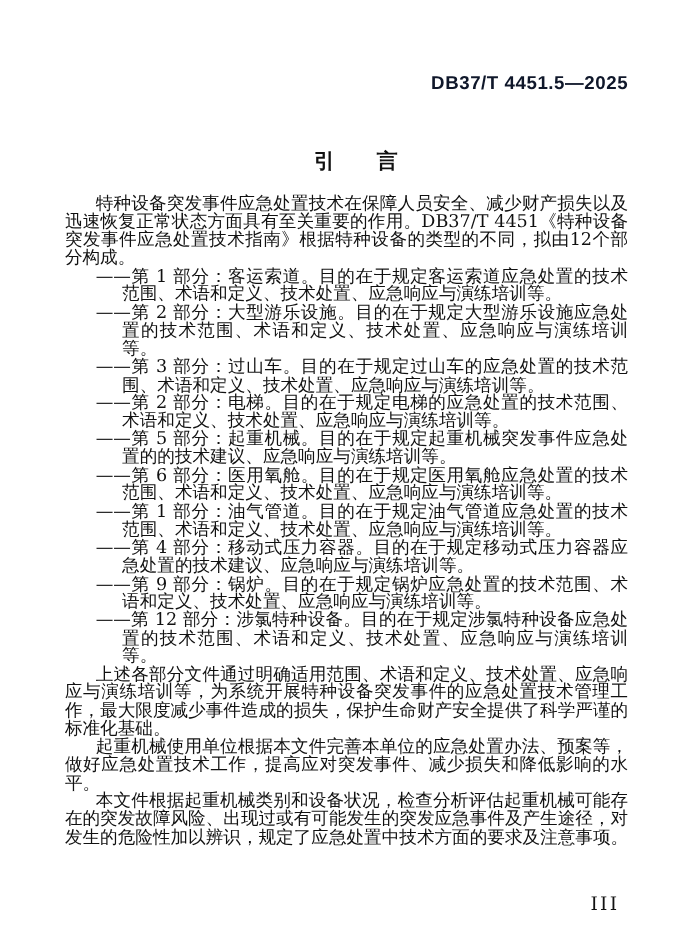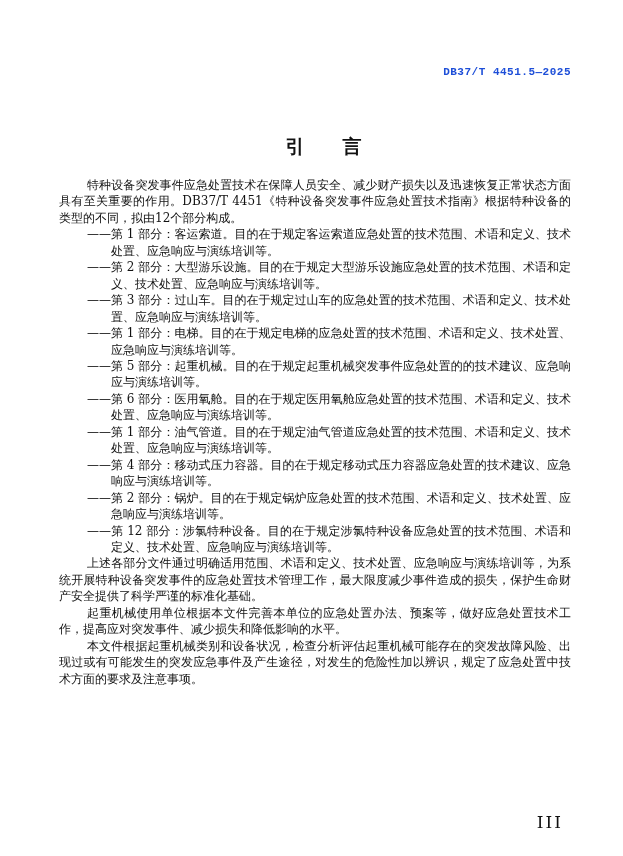--- a/index.html
+++ b/index.html
@@ -19,11 +19,11 @@
     position: absolute;
     top: 66px;
     right: 52px;
-    font-family: Liberation Mono, monospace;
+    font-family: Liberation Sans, sans-serif;
     font-weight: bold;
-    font-size: 11px;
+    font-size: 17px;
     letter-spacing: 0.5px;
-    color: #1d4ed8;
+    color: #0f172a;
     white-space: nowrap;
   }
   .doc-title {

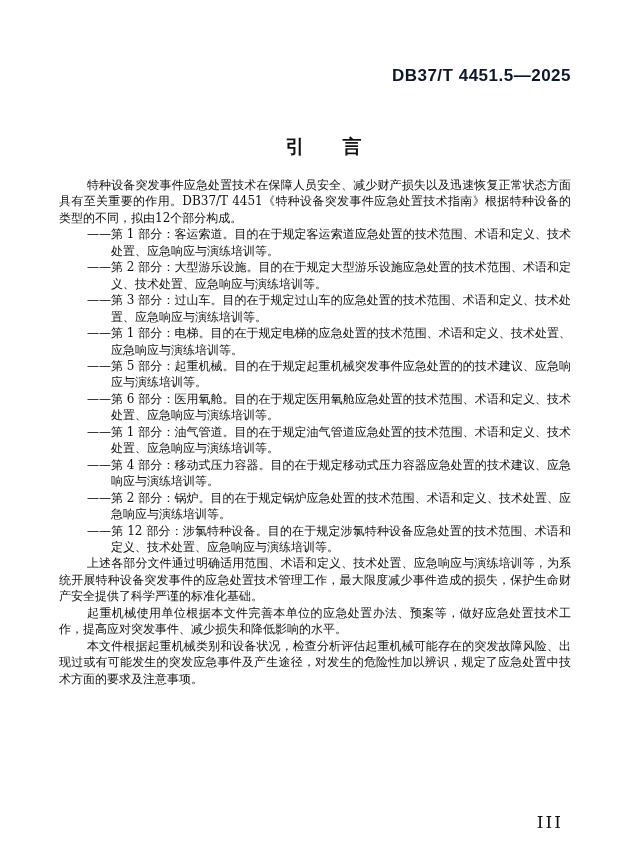--- a/index.html
+++ b/index.html
@@ -45,7 +45,7 @@
     left: 59px;
     width: 512px;
     font-family: "DejaVu Serif", serif;
-    font-size: 12px;
+    font-size: 16px;
     line-height: 16.45px;
     text-align: justify;
     color: #111111;

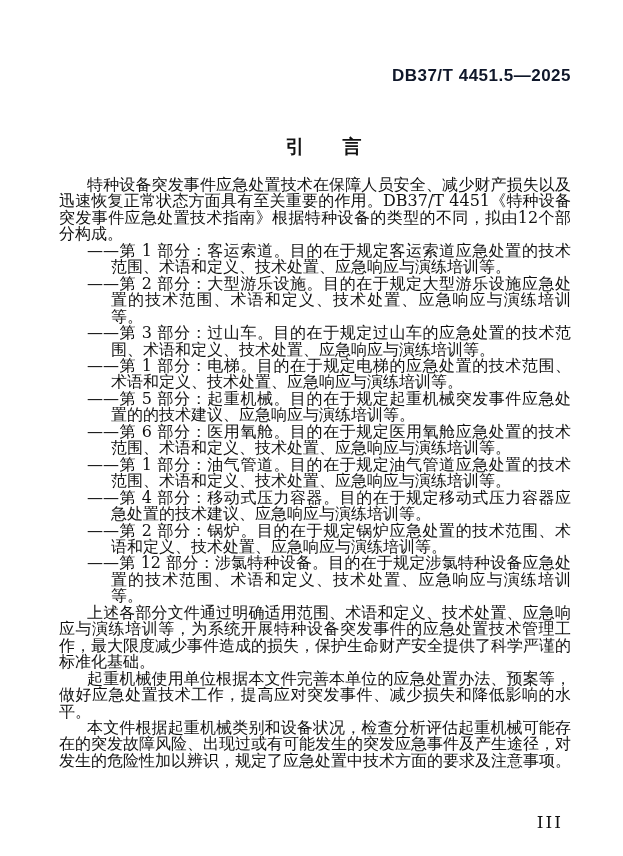--- a/index.html
+++ b/index.html
@@ -85,7 +85,7 @@
     <div class="part-item">——第 1 部分：客运索道。目的在于规定客运索道应急处置的技术范围、术语和定义、技术处置、应急响应与演练培训等。</div>
     <div class="part-item">——第 2 部分：大型游乐设施。目的在于规定大型游乐设施应急处置的技术范围、术语和定义、技术处置、应急响应与演练培训等。</div>
     <div class="part-item">——第 3 部分：过山车。目的在于规定过山车的应急处置的技术范围、术语和定义、技术处置、应急响应与演练培训等。</div>
-    <div class="part-item">——第 1 部分：电梯。目的在于规定电梯的应急处置的技术范围、术语和定义、技术处置、应急响应与演练培训等。</div>
+    <div class="part-item">——第 2 部分：电梯。目的在于规定电梯的应急处置的技术范围、术语和定义、技术处置、应急响应与演练培训等。</div>
     <div class="part-item">——第 5 部分：起重机械。目的在于规定起重机械突发事件应急处置的的技术建议、应急响应与演练培训等。</div>
     <div class="part-item">——第 6 部分：医用氧舱。目的在于规定医用氧舱应急处置的技术范围、术语和定义、技术处置、应急响应与演练培训等。</div>
     <div class="part-item">——第 1 部分：油气管道。目的在于规定油气管道应急处置的技术范围、术语和定义、技术处置、应急响应与演练培训等。</div>

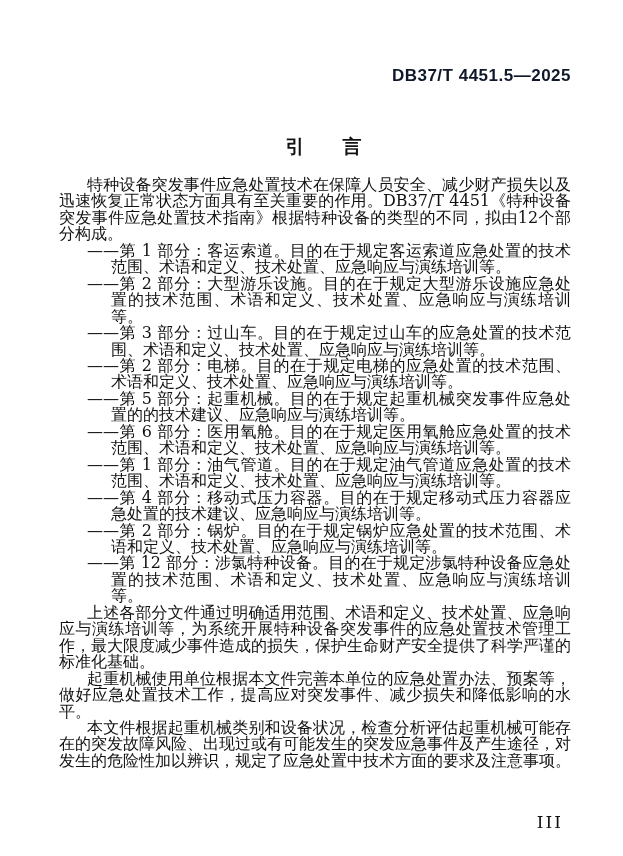--- a/index.html
+++ b/index.html
@@ -90,7 +90,7 @@
     <div class="part-item">——第 6 部分：医用氧舱。目的在于规定医用氧舱应急处置的技术范围、术语和定义、技术处置、应急响应与演练培训等。</div>
     <div class="part-item">——第 1 部分：油气管道。目的在于规定油气管道应急处置的技术范围、术语和定义、技术处置、应急响应与演练培训等。</div>
     <div class="part-item">——第 4 部分：移动式压力容器。目的在于规定移动式压力容器应急处置的技术建议、应急响应与演练培训等。</div>
-    <div class="part-item">——第 2 部分：锅炉。目的在于规定锅炉应急处置的技术范围、术语和定义、技术处置、应急响应与演练培训等。</div>
+    <div class="part-item">——第 9 部分：锅炉。目的在于规定锅炉应急处置的技术范围、术语和定义、技术处置、应急响应与演练培训等。</div>
     <div class="part-item">——第 12 部分：涉氯特种设备。目的在于规定涉氯特种设备应急处置的技术范围、术语和定义、技术处置、应急响应与演练培训等。</div>
 
     <p class="para">上述各部分文件通过明确适用范围、术语和定义、技术处置、应急响应与演练培训等，为系统开展特种设备突发事件的应急处置技术管理工作，最大限度减少事件造成的损失，保护生命财产安全提供了科学严谨的标准化基础。</p>

